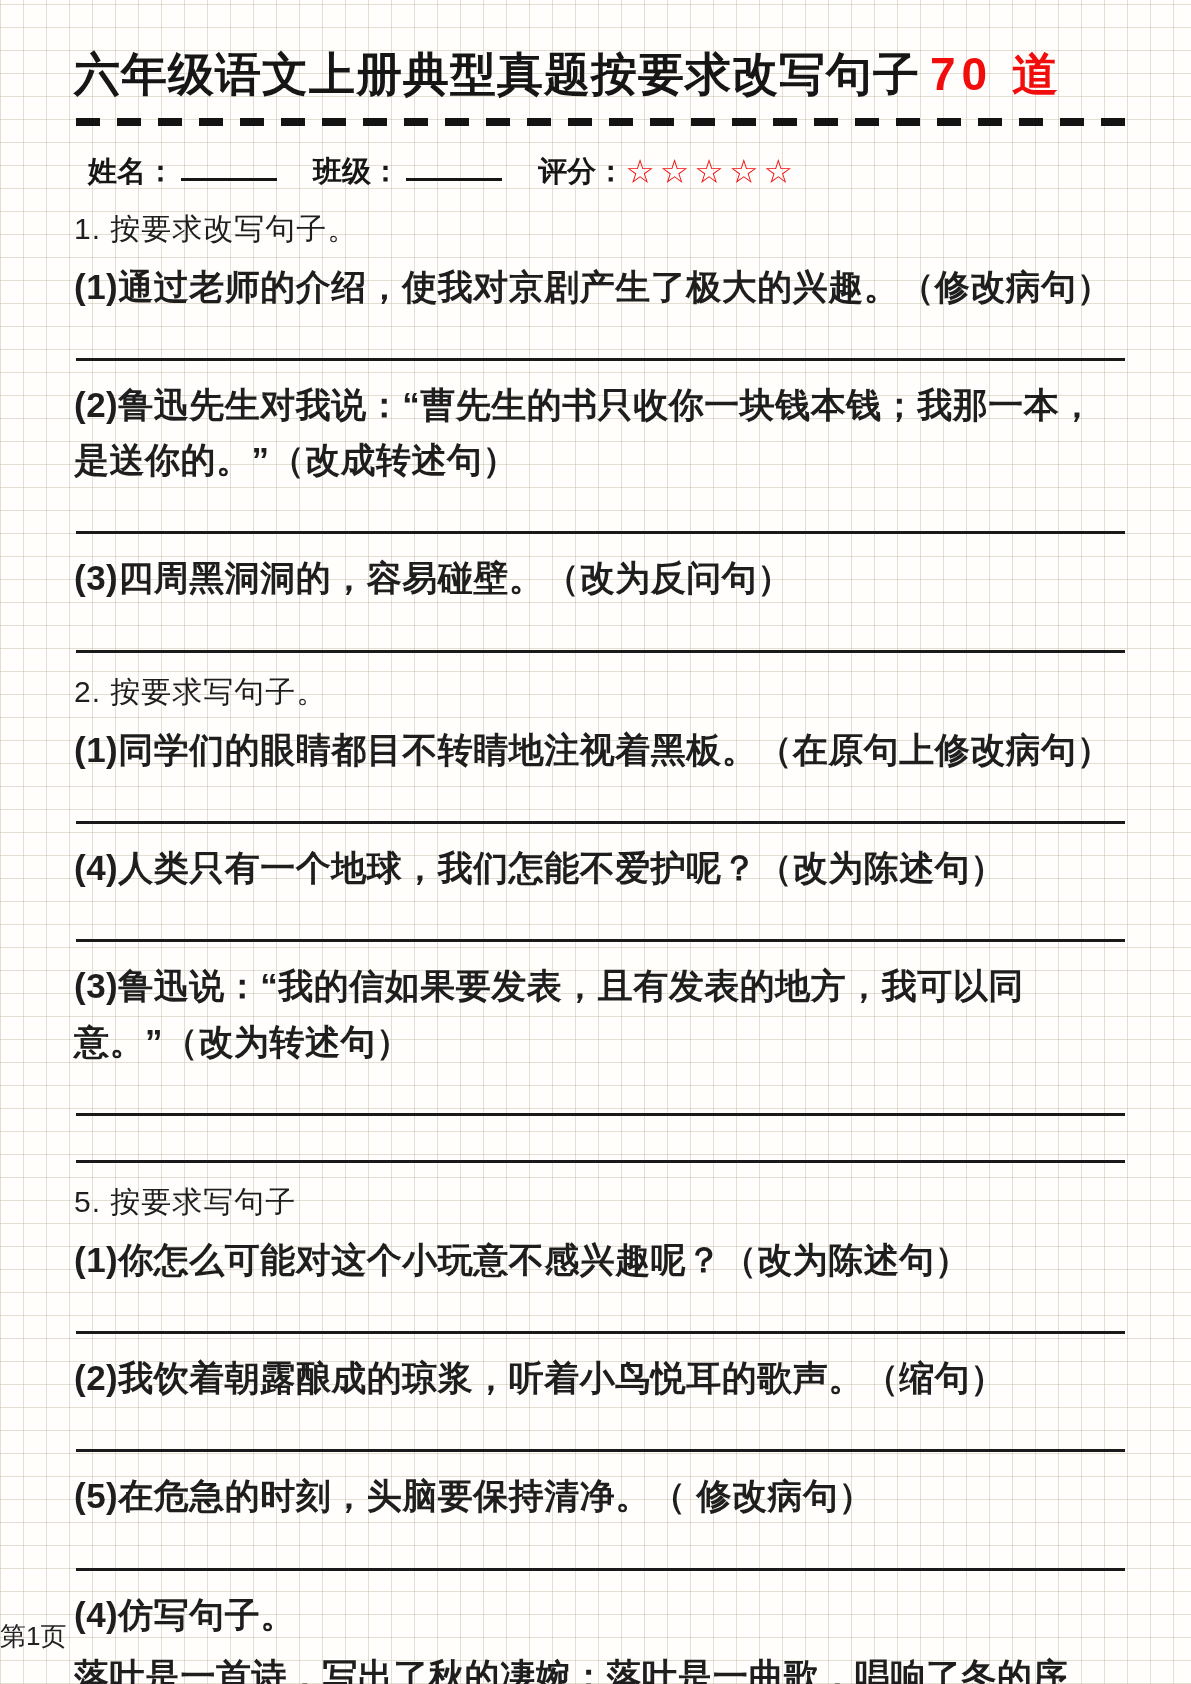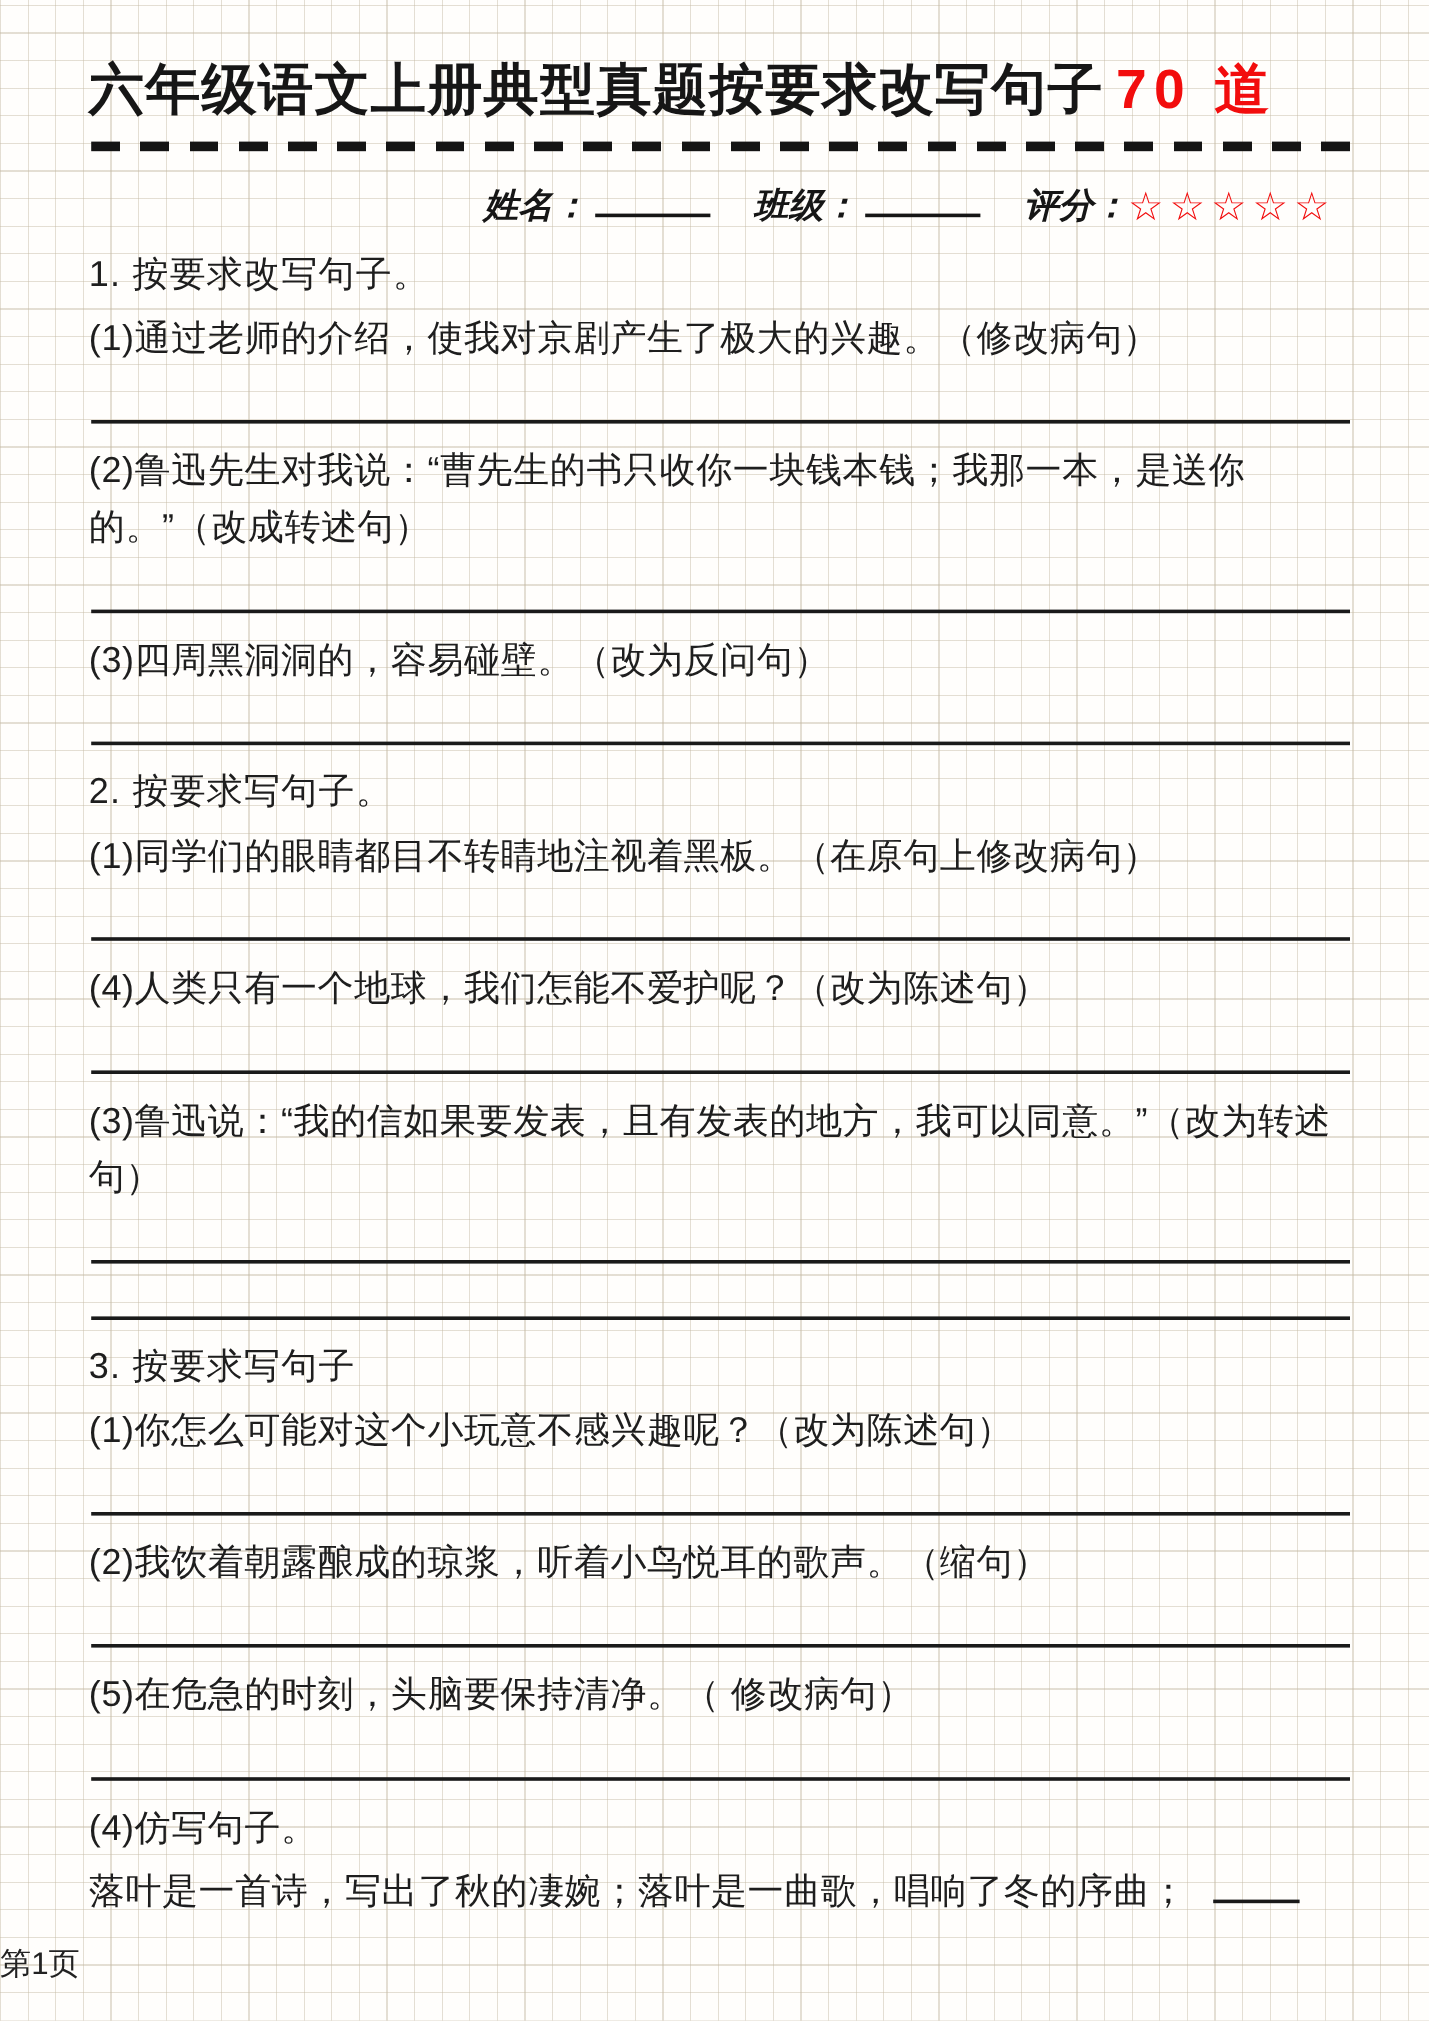--- a/index.html
+++ b/index.html
@@ -43,11 +43,10 @@
   }
   .fields-row {
     margin: 26px 0 6px 0;
-    text-align: right;
+    text-align: left;
     font-size: 29px;
     font-weight: 700;
     color: #161616;
-    font-style: italic;
   }
   .field { margin: 0 14px; white-space: nowrap; }
   .blank-underline {

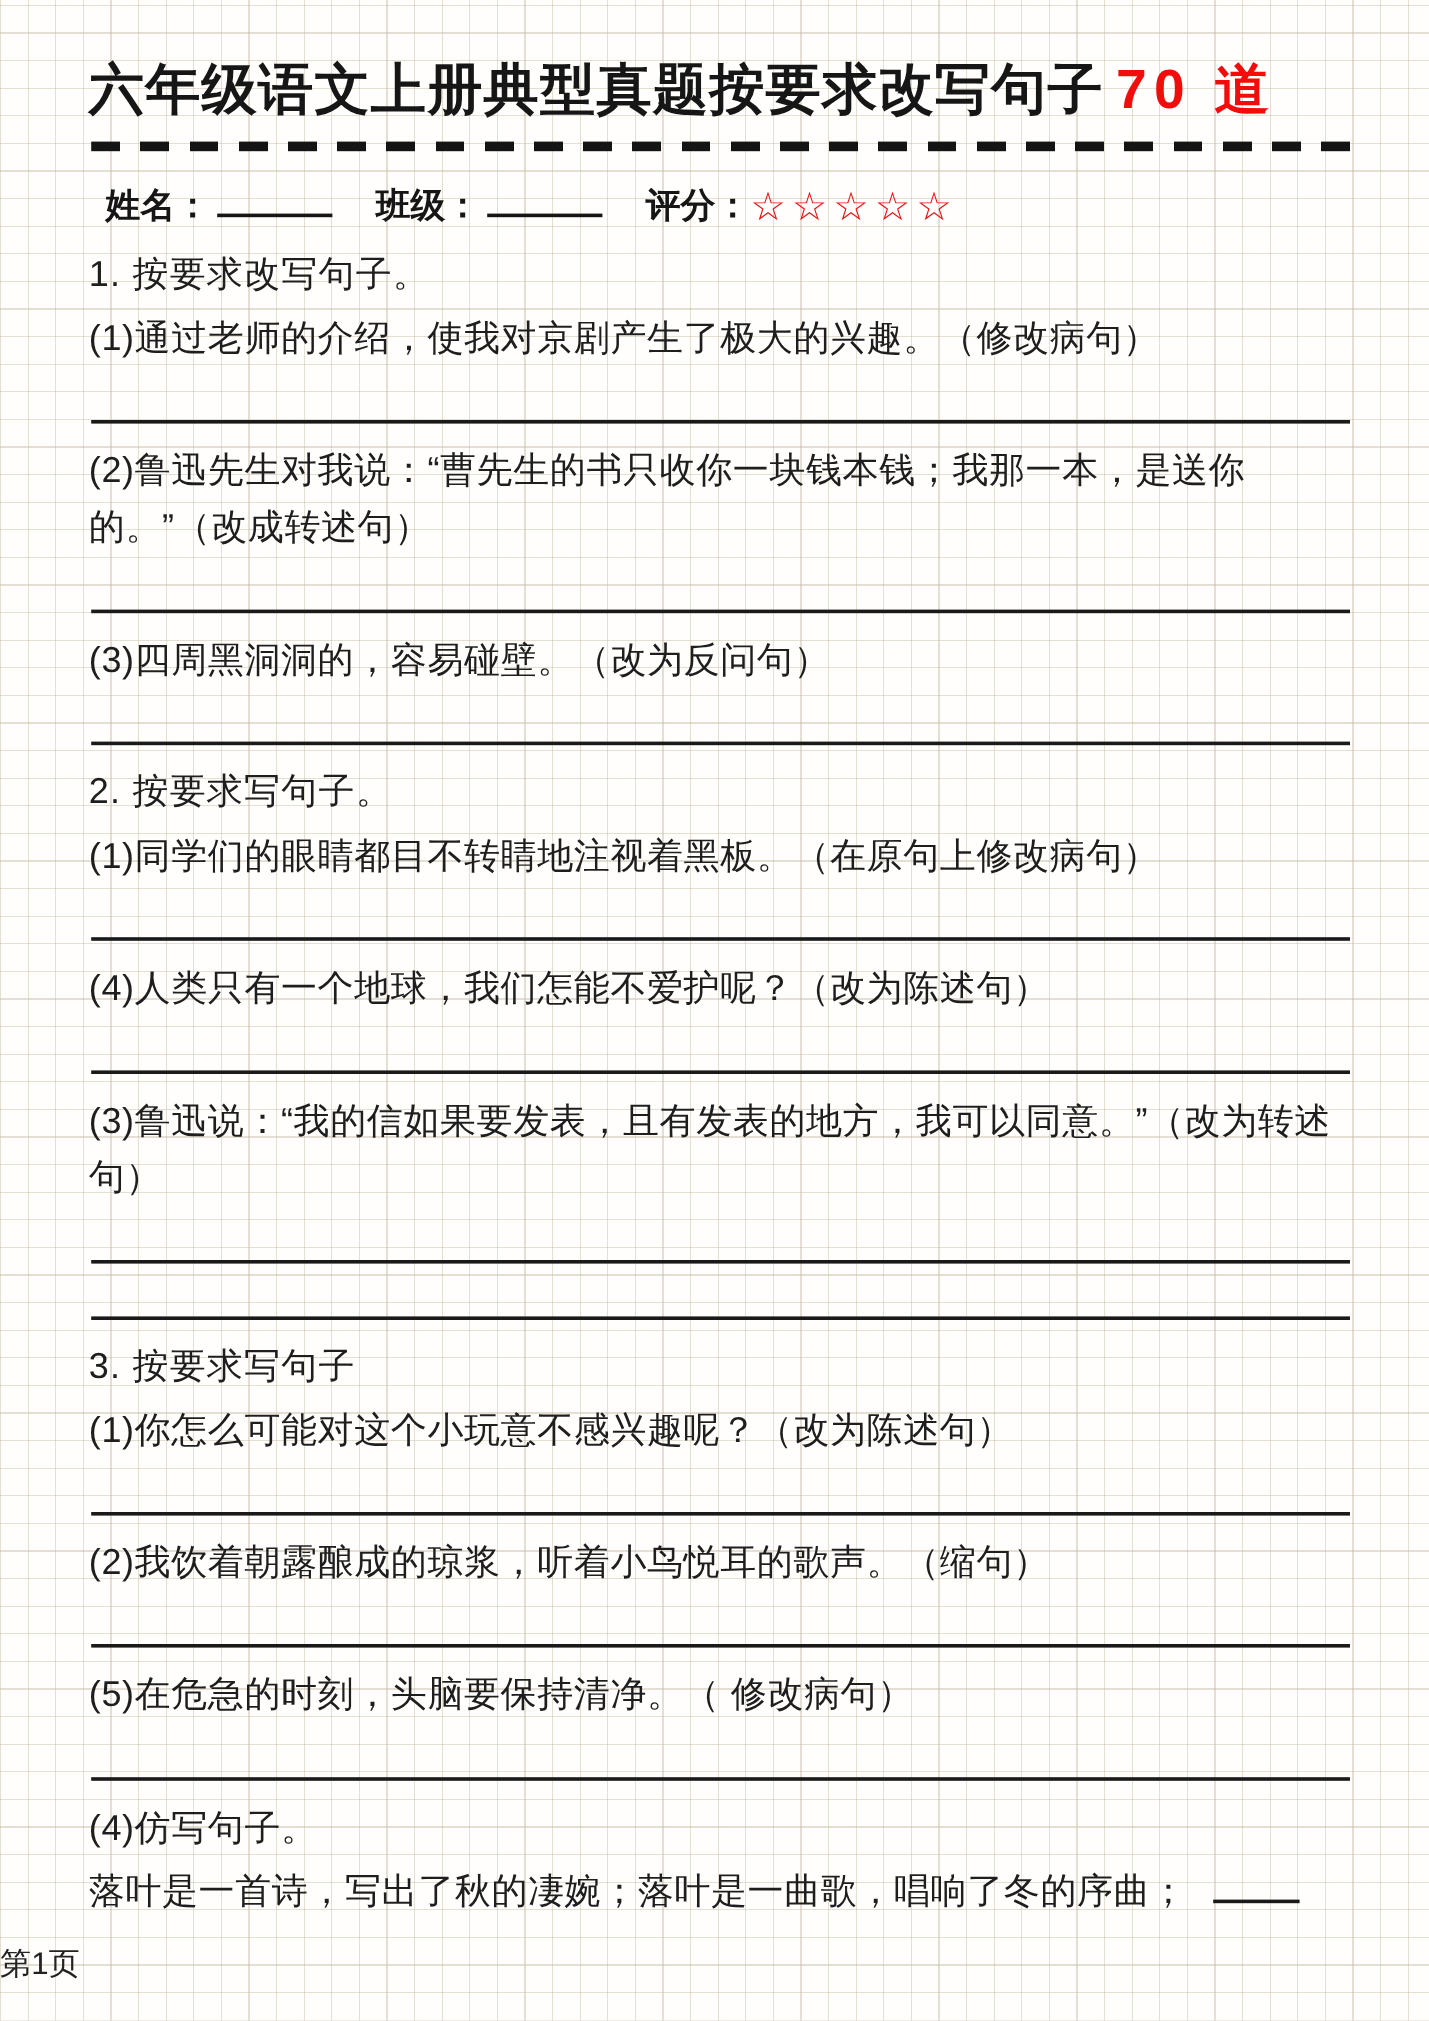--- a/index.html
+++ b/index.html
@@ -72,10 +72,11 @@
     letter-spacing: 1px;
   }
   .question {
-    font-size: 30px;
+    font-size: 35px;
     line-height: 1.58;
     margin: 6px 0 0 0;
     letter-spacing: 0.5px;
+    font-weight: bold;
   }
   .answer-line {
     border-bottom: 3px solid #1a1a1a;

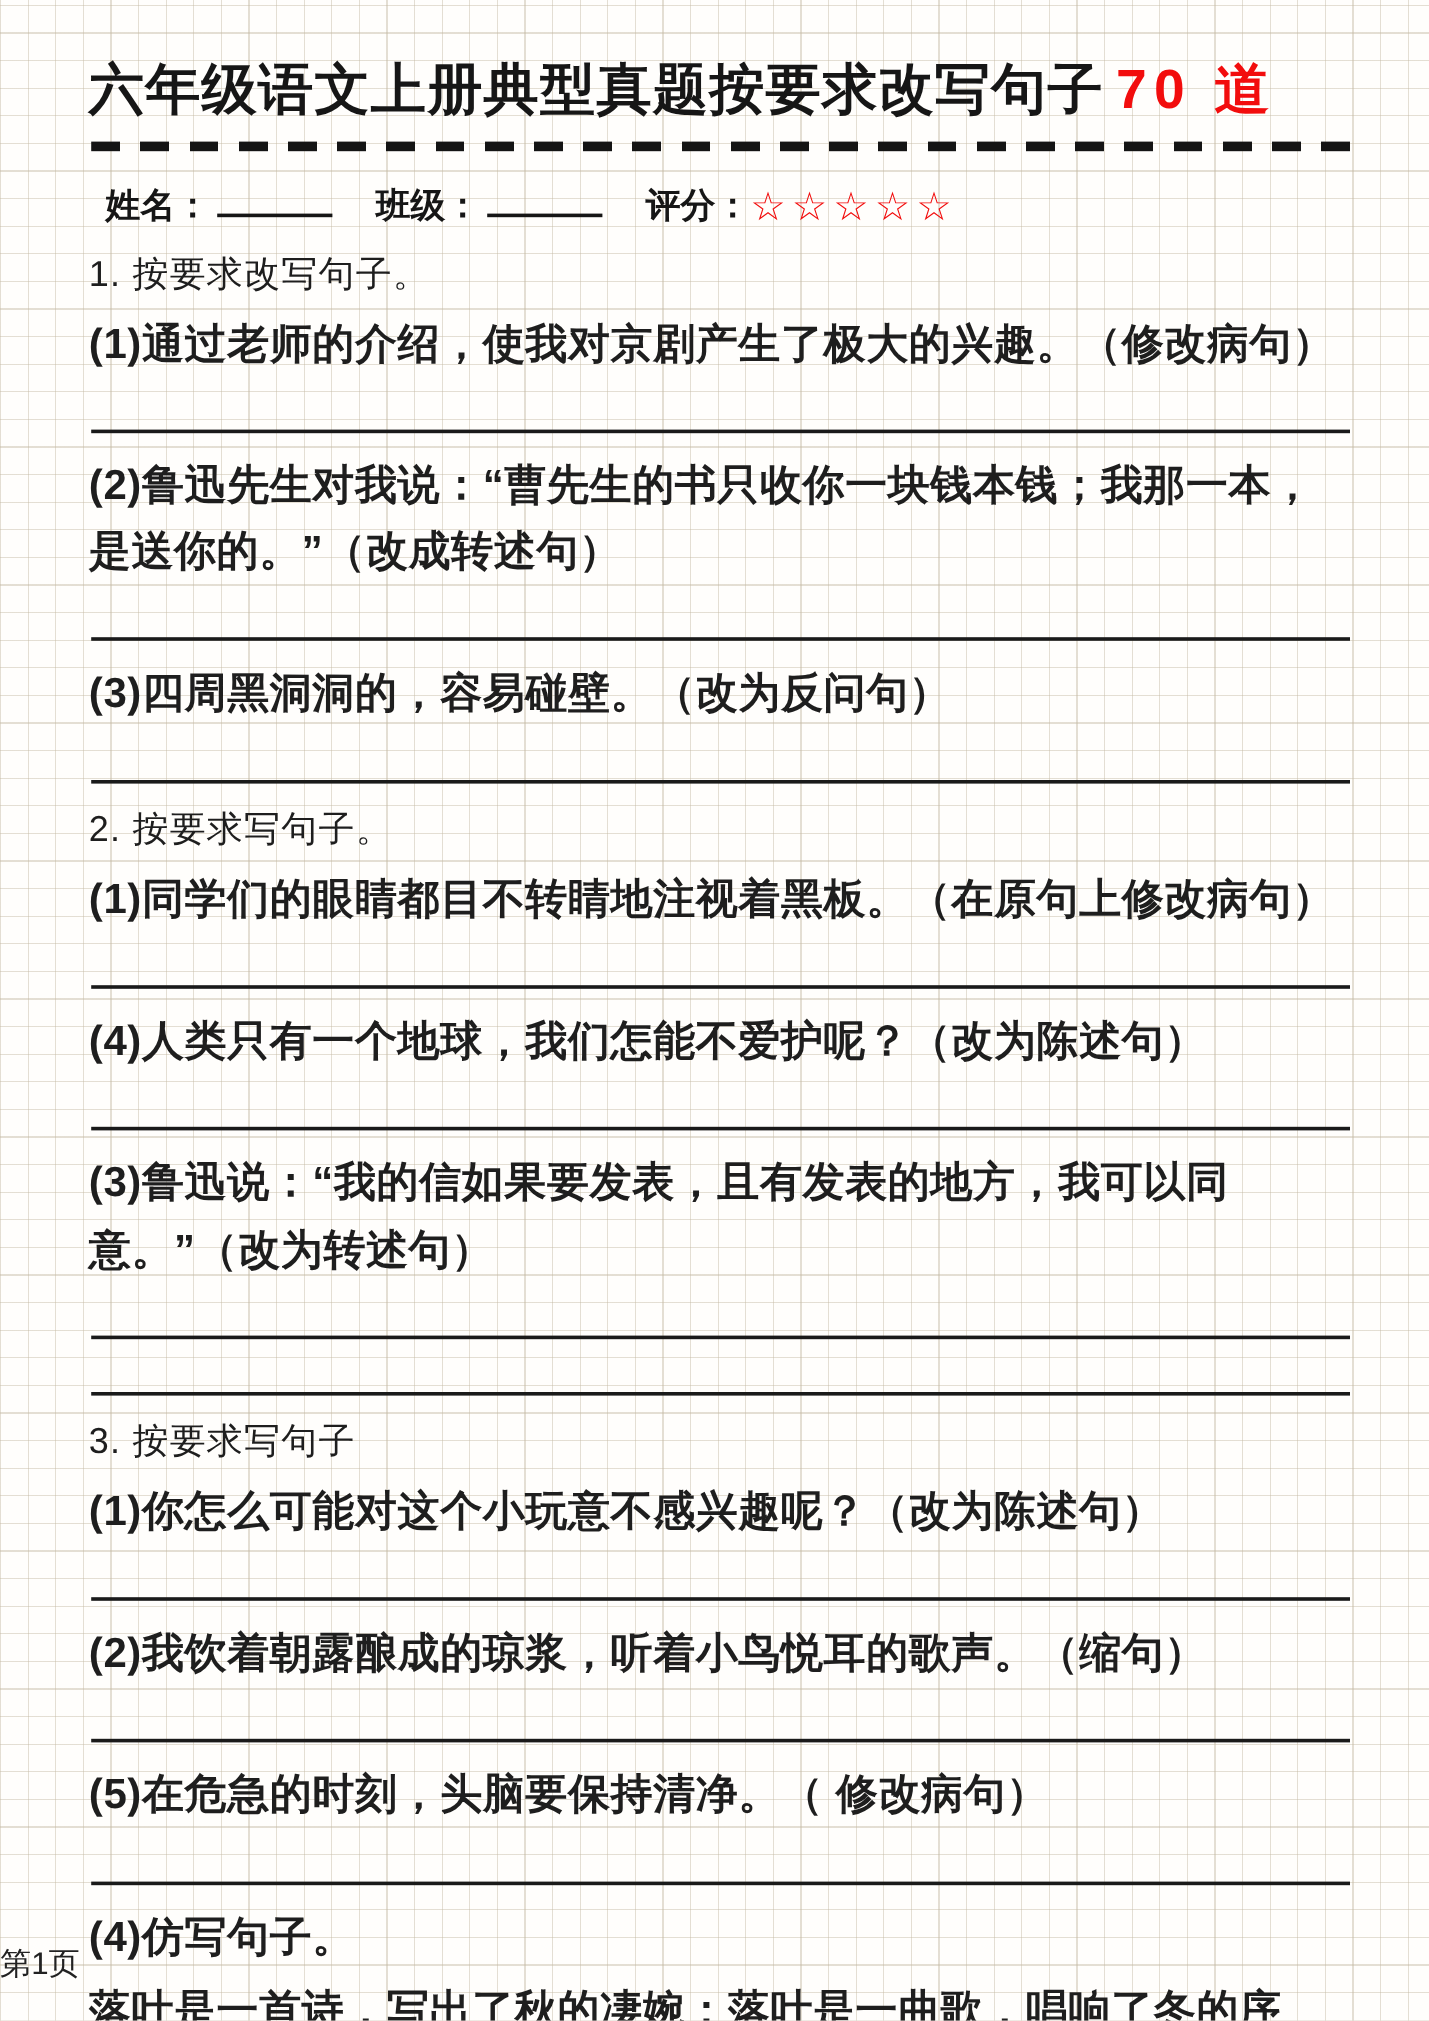--- a/index.html
+++ b/index.html
@@ -134,7 +134,7 @@
       <div class="question">(3)鲁迅说：“我的信如果要发表，且有发表的地方，我可以同意。”（改为转述句）</div>
       <div class="answer-line"></div>
       <div class="answer-line"></div>
-      <div class="section-heading">3. 按要求写句子</div>
+      <div class="section-heading">5. 按要求写句子</div>
       <div class="question">(1)你怎么可能对这个小玩意不感兴趣呢？（改为陈述句）</div>
       <div class="answer-line"></div>
       <div class="question">(2)我饮着朝露酿成的琼浆，听着小鸟悦耳的歌声。（缩句）</div>

